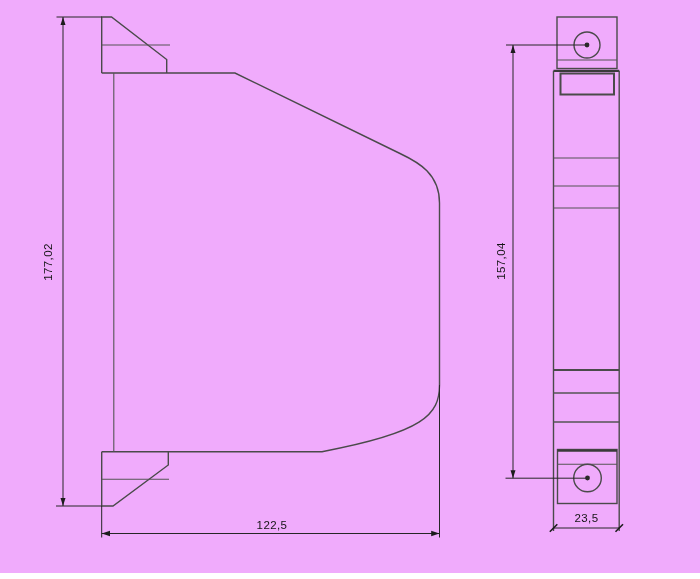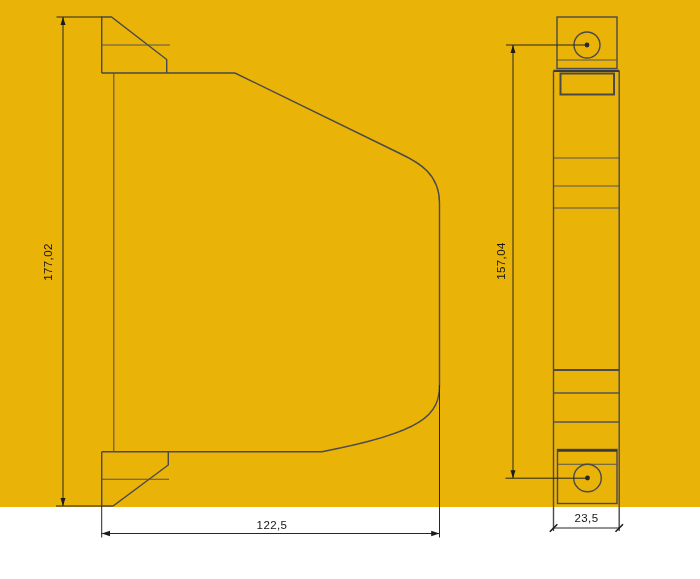--- a/index.html
+++ b/index.html
@@ -12,9 +12,9 @@
   }
   .sheet {
     width: 700px;
-    height: 507px;
+    height: 573px;
     position: relative;
-    background: #eab308;
+    background: #f0abfc;
   }
   svg { display: block; }
   .part-line {

